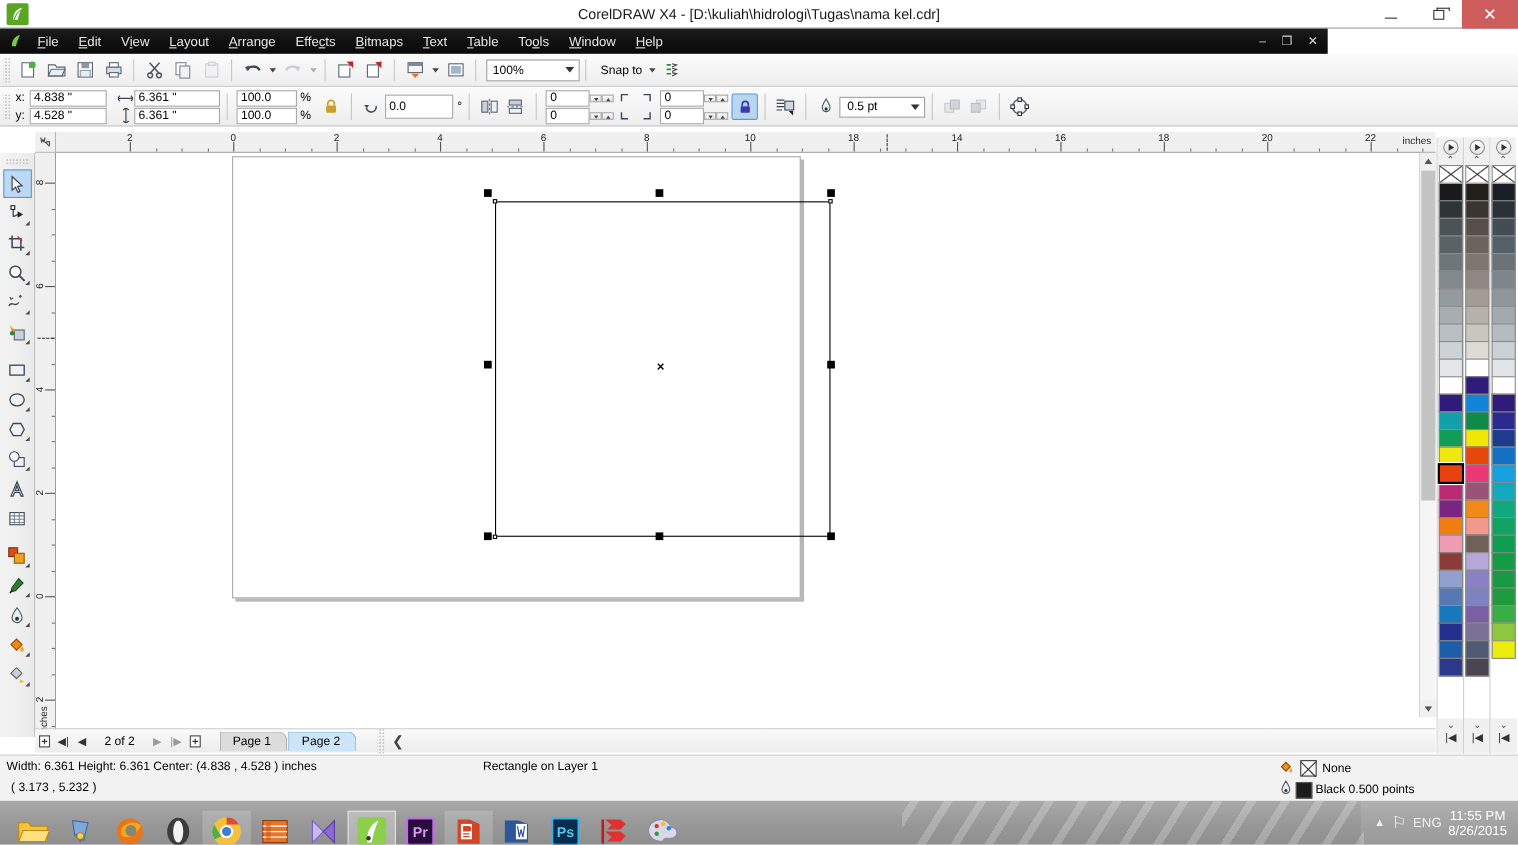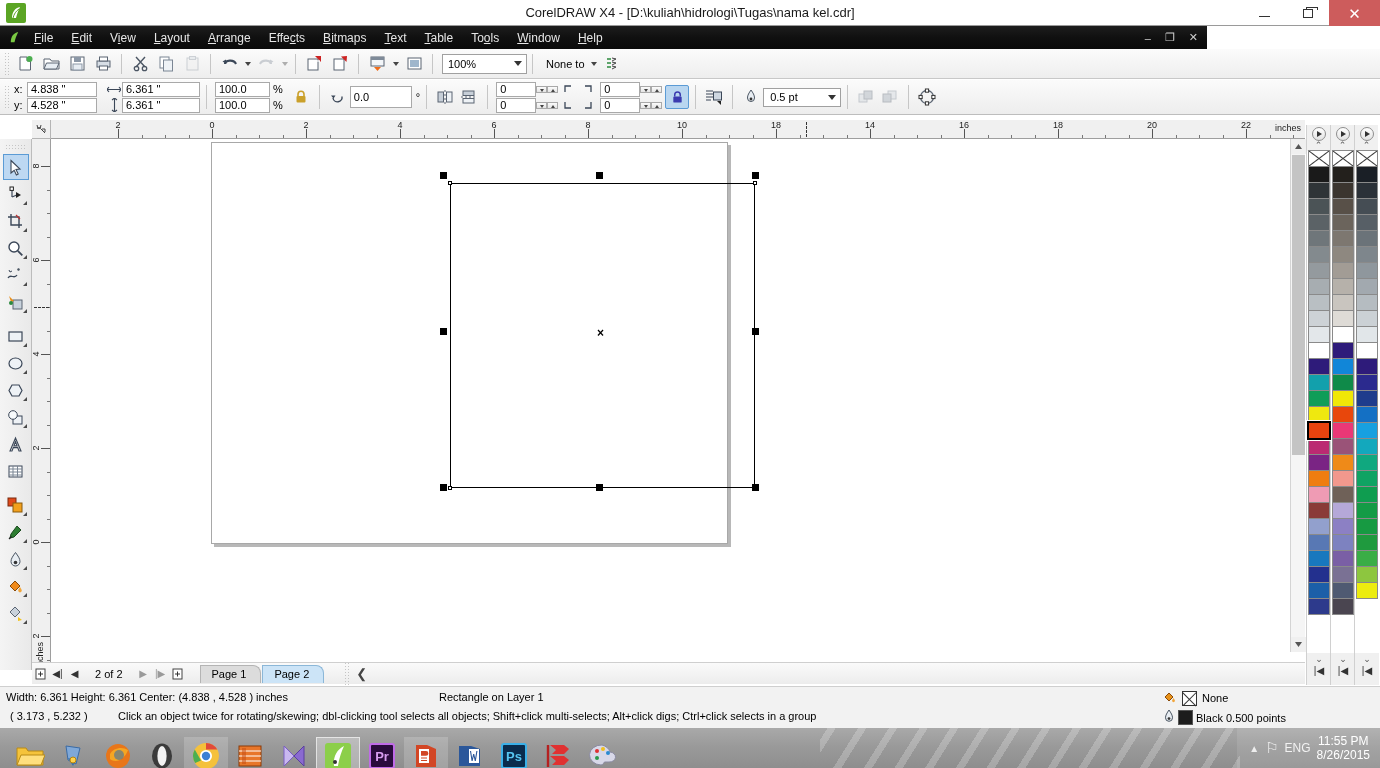--- a/index.html
+++ b/index.html
@@ -434,7 +434,7 @@
       <span class="dd"></span>
     </div>
     <div class="tsep"></div>
-    <div class="snapto">None to</div>
+    <div class="snapto">Snap to</div>
     <div class="tcaret"></div>
     <div class="tbtn">
       <svg width="17" height="17" viewBox="0 0 17 17">

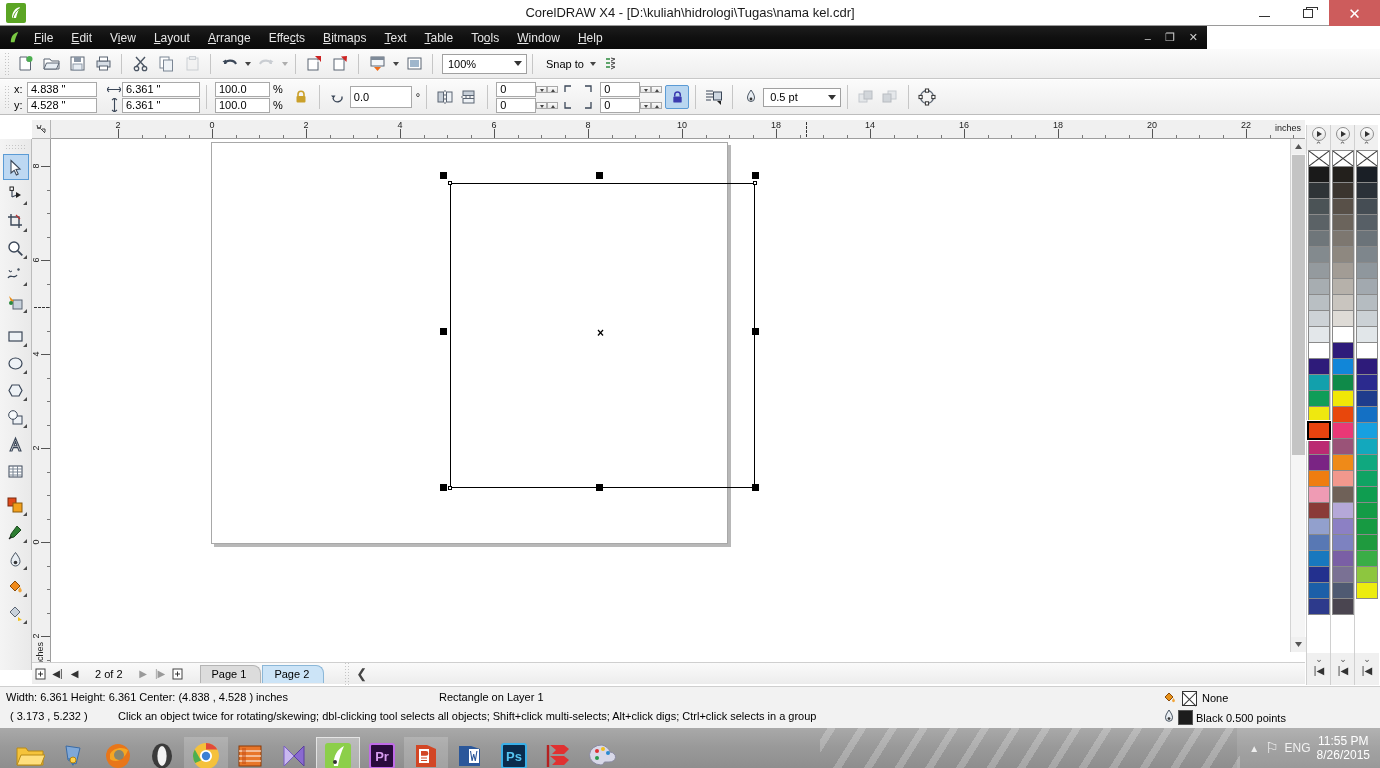--- a/index.html
+++ b/index.html
@@ -962,7 +962,6 @@
     <div class="sb-r1">Width: 6.361  Height: 6.361  Center: (4.838 , 4.528 )  inches</div>
     <div class="sb-obj">Rectangle on Layer 1</div>
     <div class="sb-coord">( 3.173 , 5.232 )</div>
-    <div class="sb-hint">Click an object twice for rotating/skewing; dbl-clicking tool selects all objects; Shift+click multi-selects; Alt+click digs; Ctrl+click selects in a group</div>
 
     <div class="sb-fill">
       <span>

